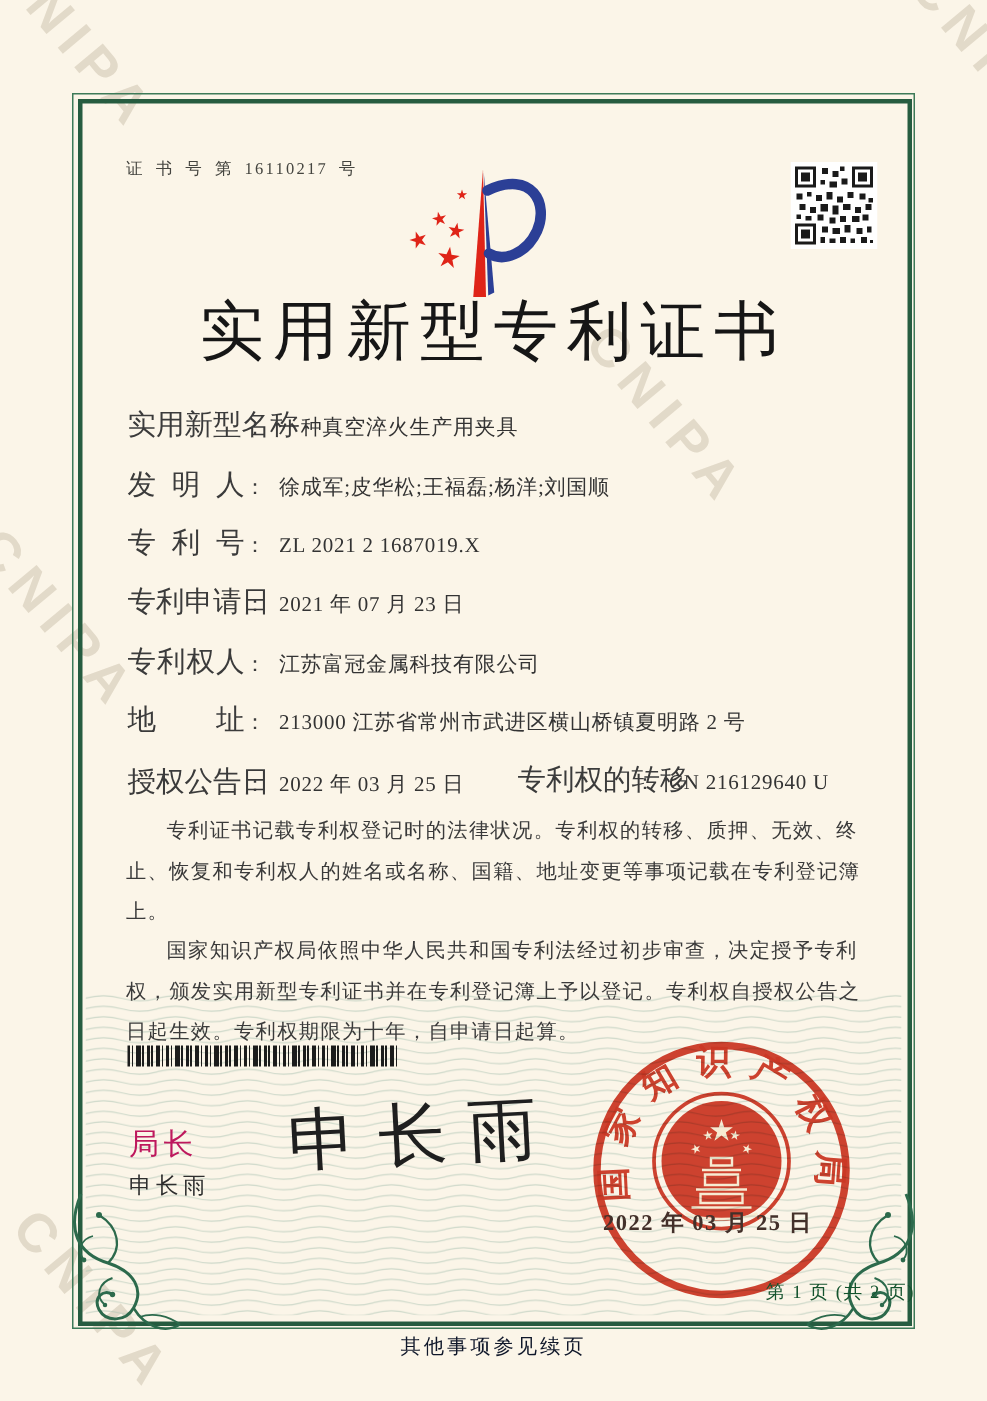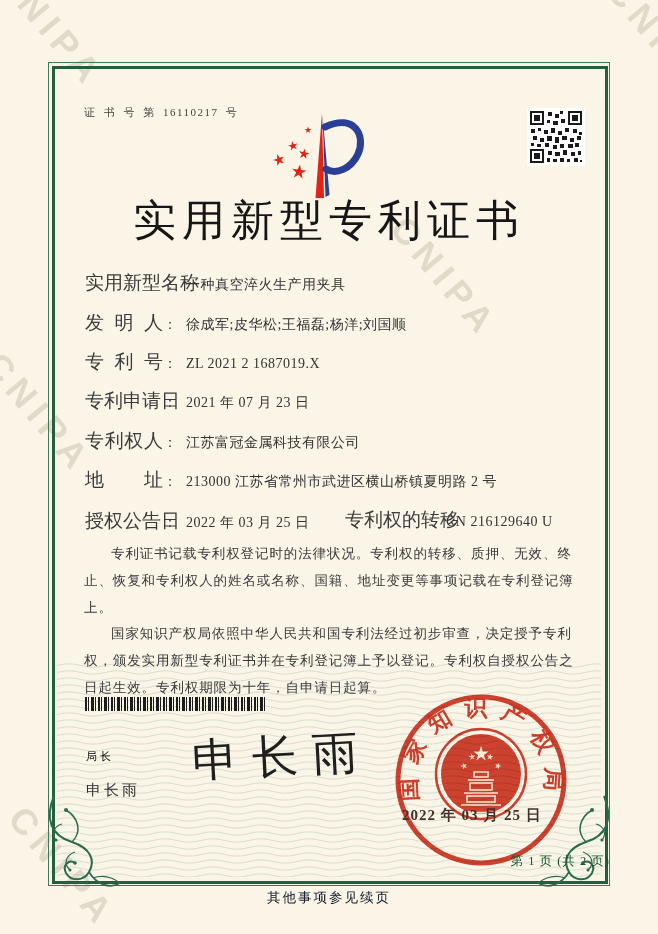--- a/index.html
+++ b/index.html
@@ -60,7 +60,7 @@
       #1c1c1c 10px 11px,transparent 11px 13px);
   }
   
-  .signer-title{position:absolute;left:86px;top:749px;font-size:11px;letter-spacing:3px;color:#000000;}
+  .signer-title{position:absolute;left:86px;top:749px;font-size:20px;letter-spacing:3px;color:#be185d;}
   .signer-name{position:absolute;left:86px;top:781px;font-size:15px;letter-spacing:3px;color:#2e2e2e;}
   .signature{
     position:absolute;left:192px;top:726px;font-size:46px;letter-spacing:14px;

